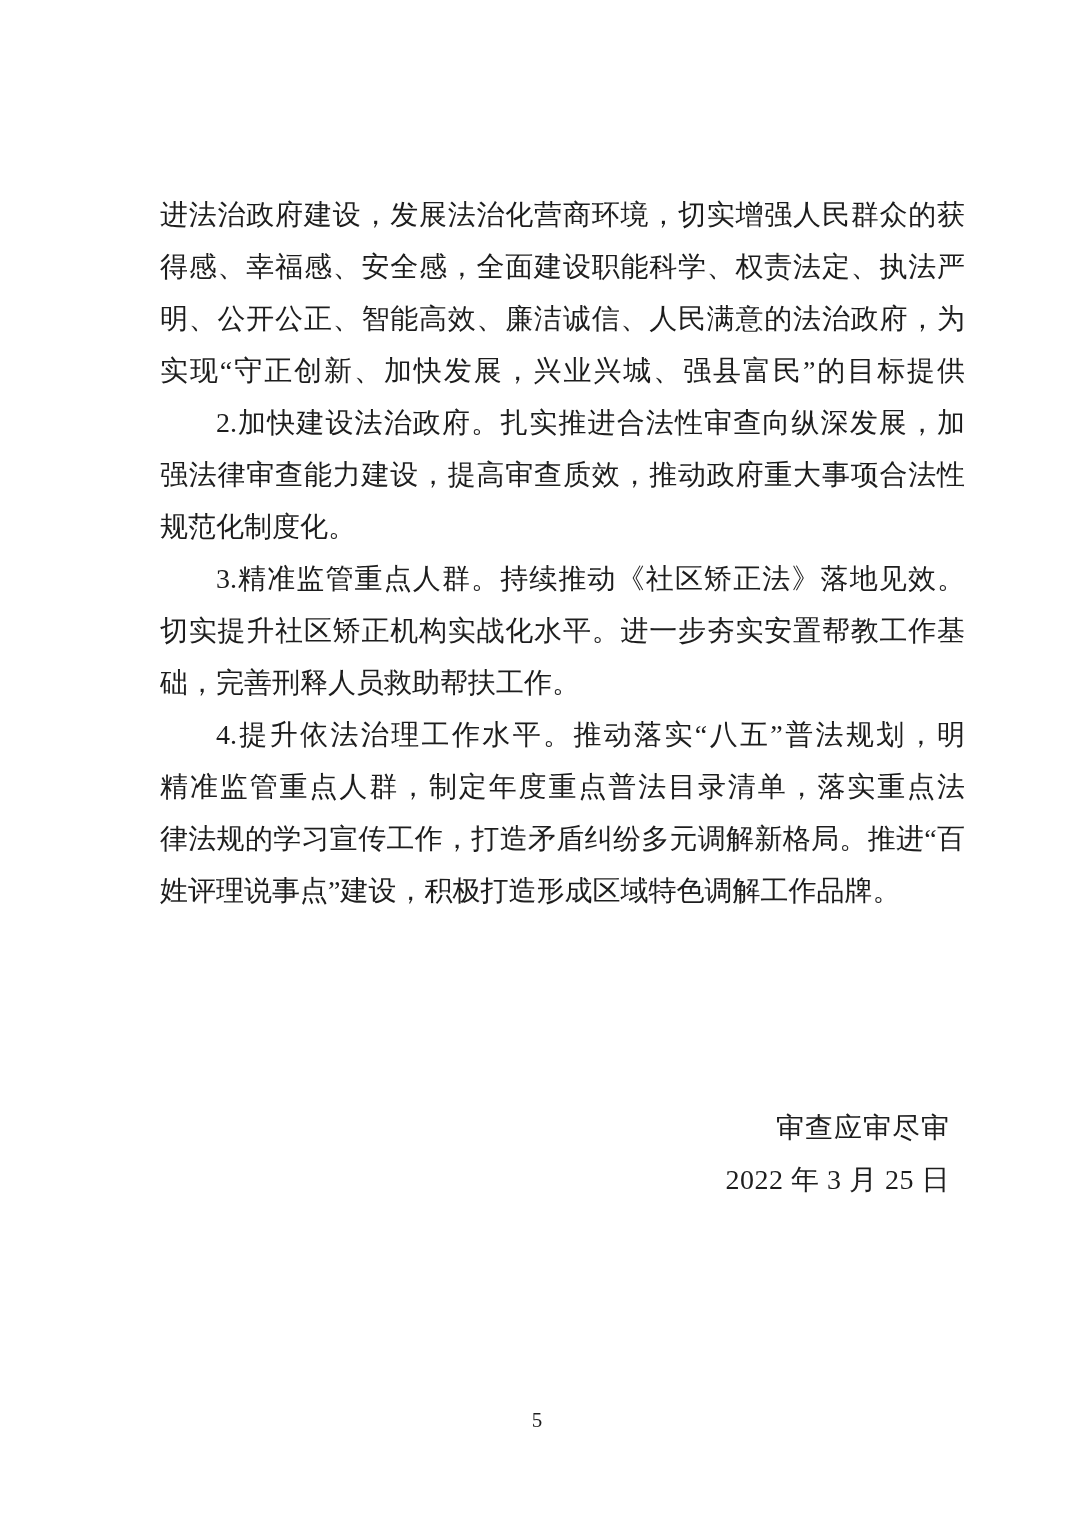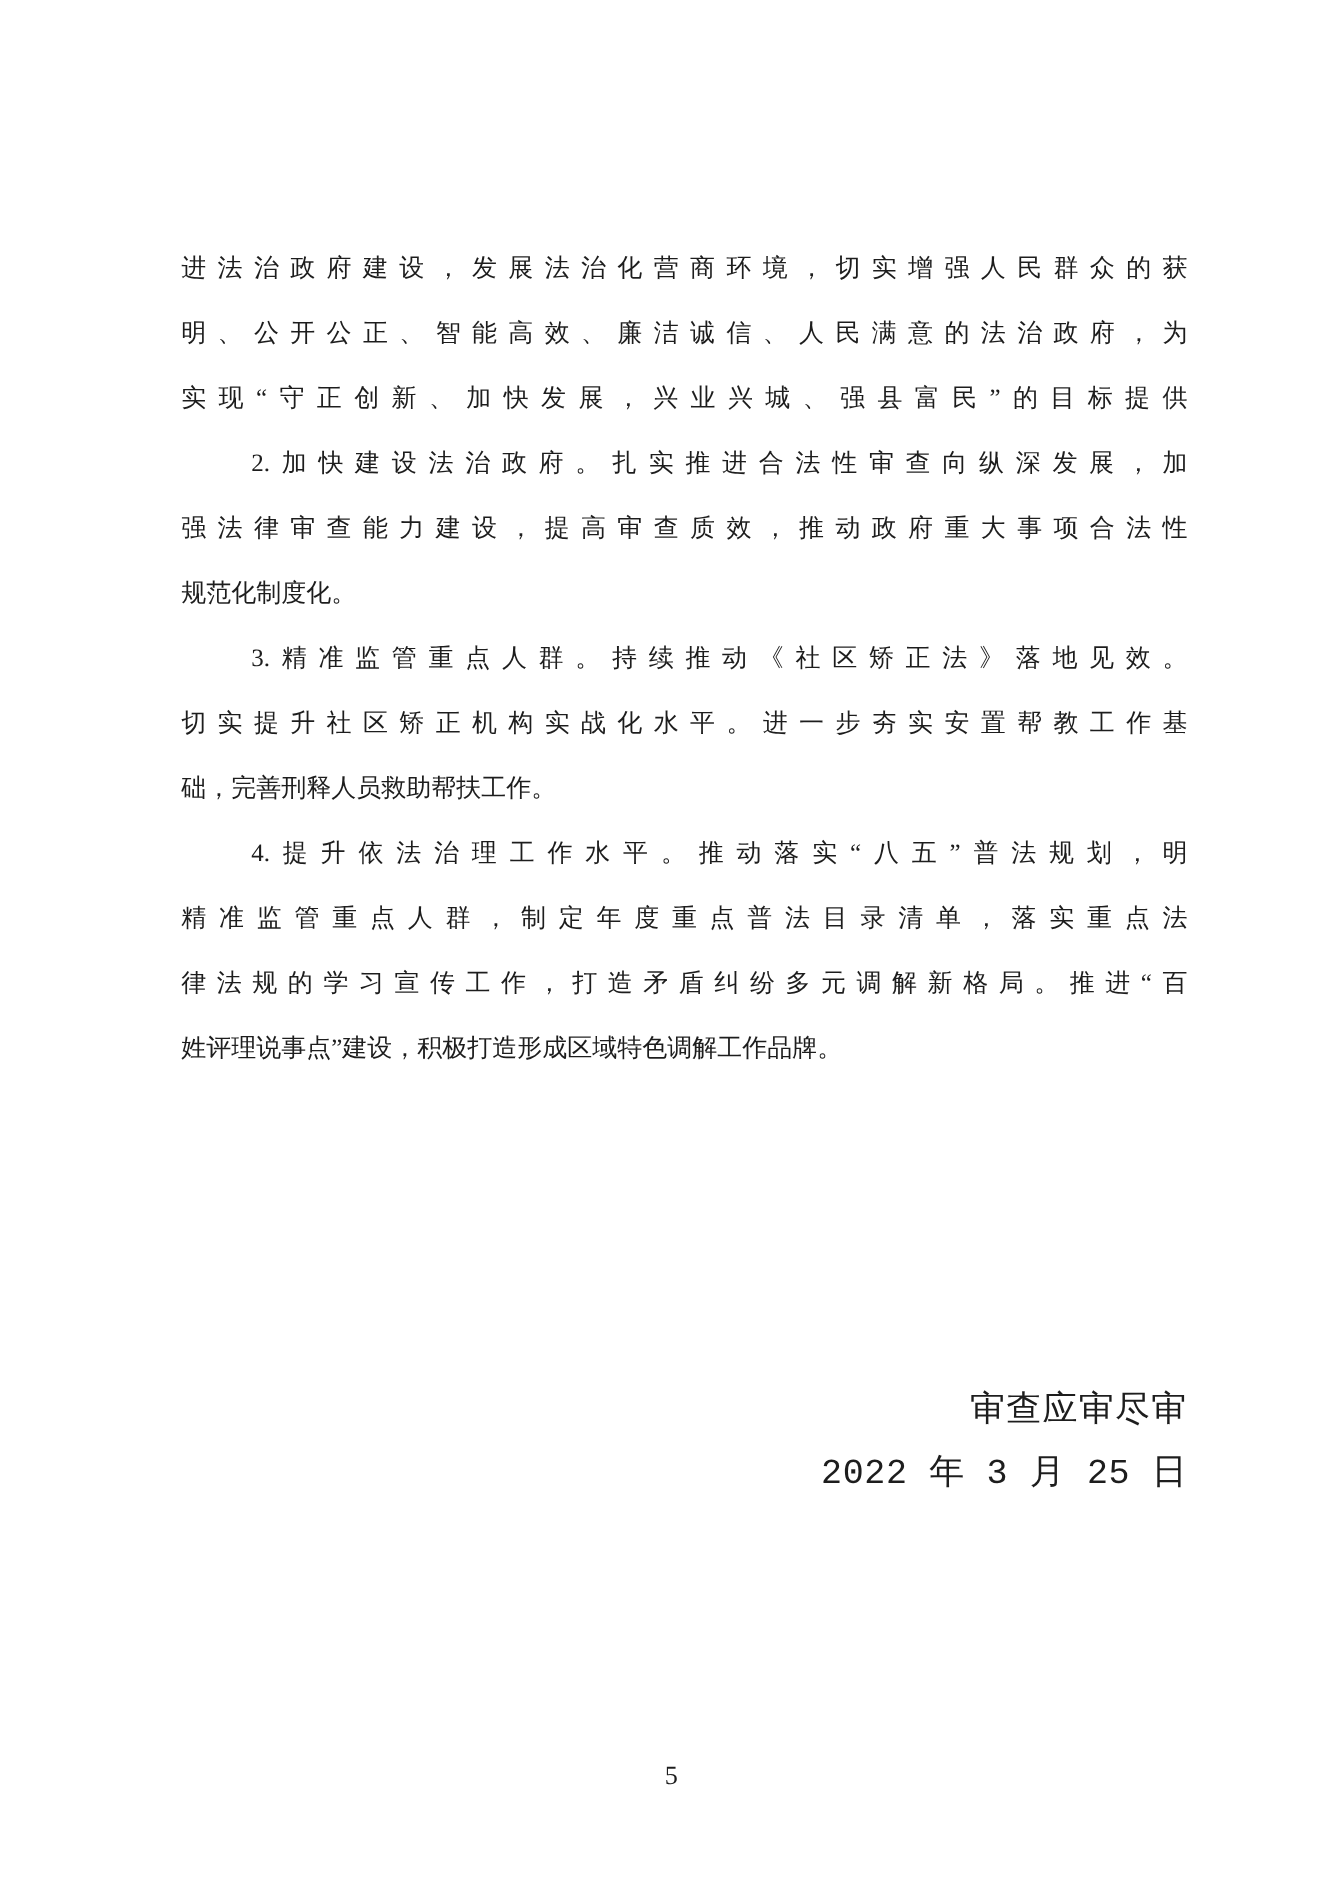--- a/index.html
+++ b/index.html
@@ -23,10 +23,10 @@
   }
   .doc-body {
     position: absolute;
-    left: 145px;
+    left: 160px;
     top: 189px;
     width: 805px;
-    font-size: 20px;
+    font-size: 28px;
     line-height: 52px;
     letter-spacing: 0;
   }

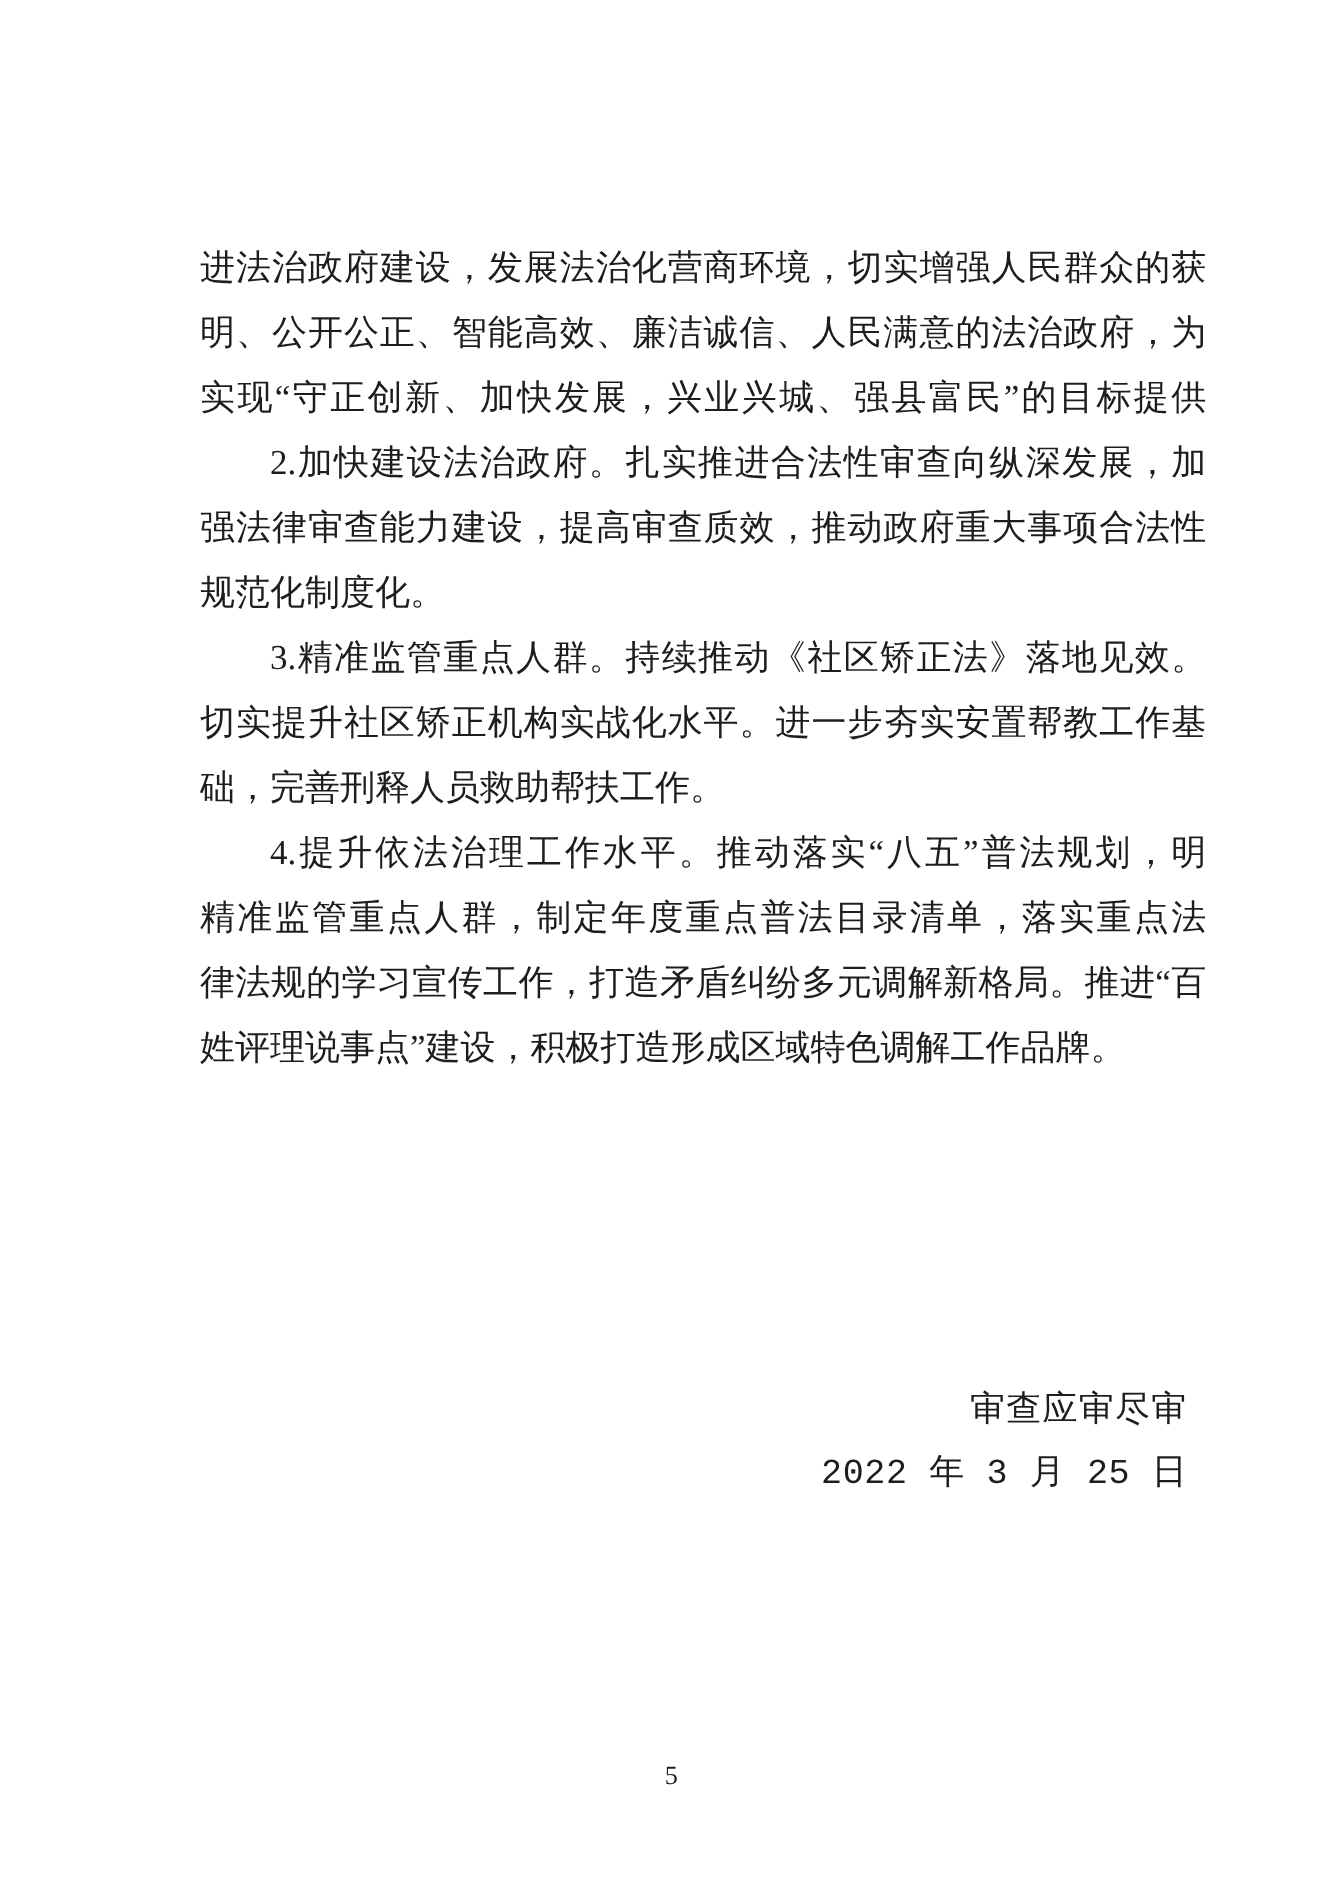--- a/index.html
+++ b/index.html
@@ -82,6 +82,7 @@
 
     <section class="paragraph">
       <div class="line jline">进法治政府建设，发展法治化营商环境，切实增强人民群众的获</div>
+      <div class="line jline">得感、幸福感、安全感，全面建设职能科学、权责法定、执法严</div>
       <div class="line jline">明、公开公正、智能高效、廉洁诚信、人民满意的法治政府，为</div>
       <div class="line jline">实现“守正创新、加快发展，兴业兴城、强县富民”的目标提供</div>
     </section>

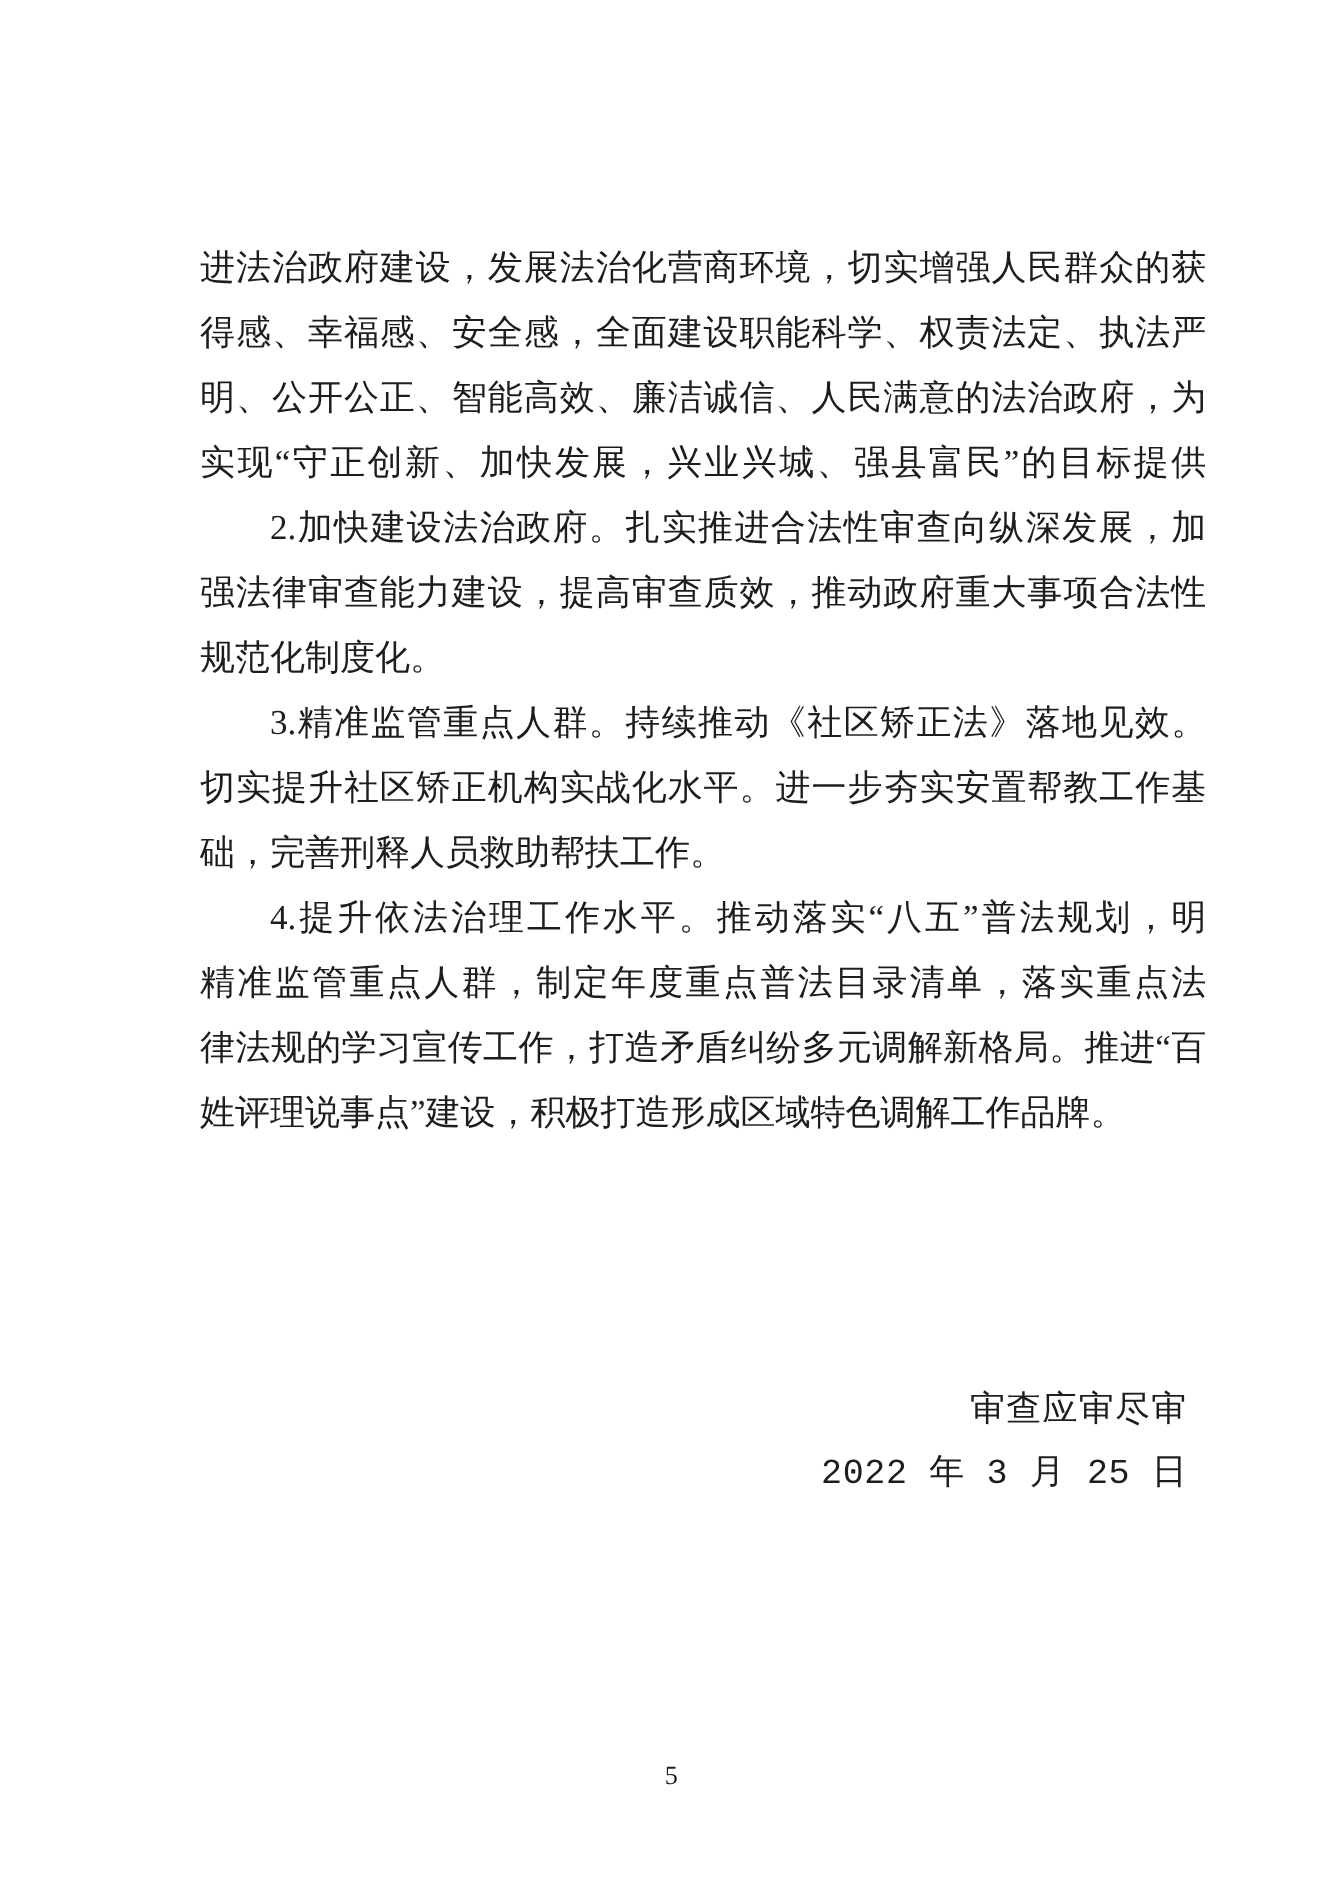--- a/index.html
+++ b/index.html
@@ -61,7 +61,6 @@
   }
   .sig-date {
     letter-spacing: 0.5px;
-    font-family: Liberation Mono, monospace;
   }
   .page-footer {
     position: absolute;

